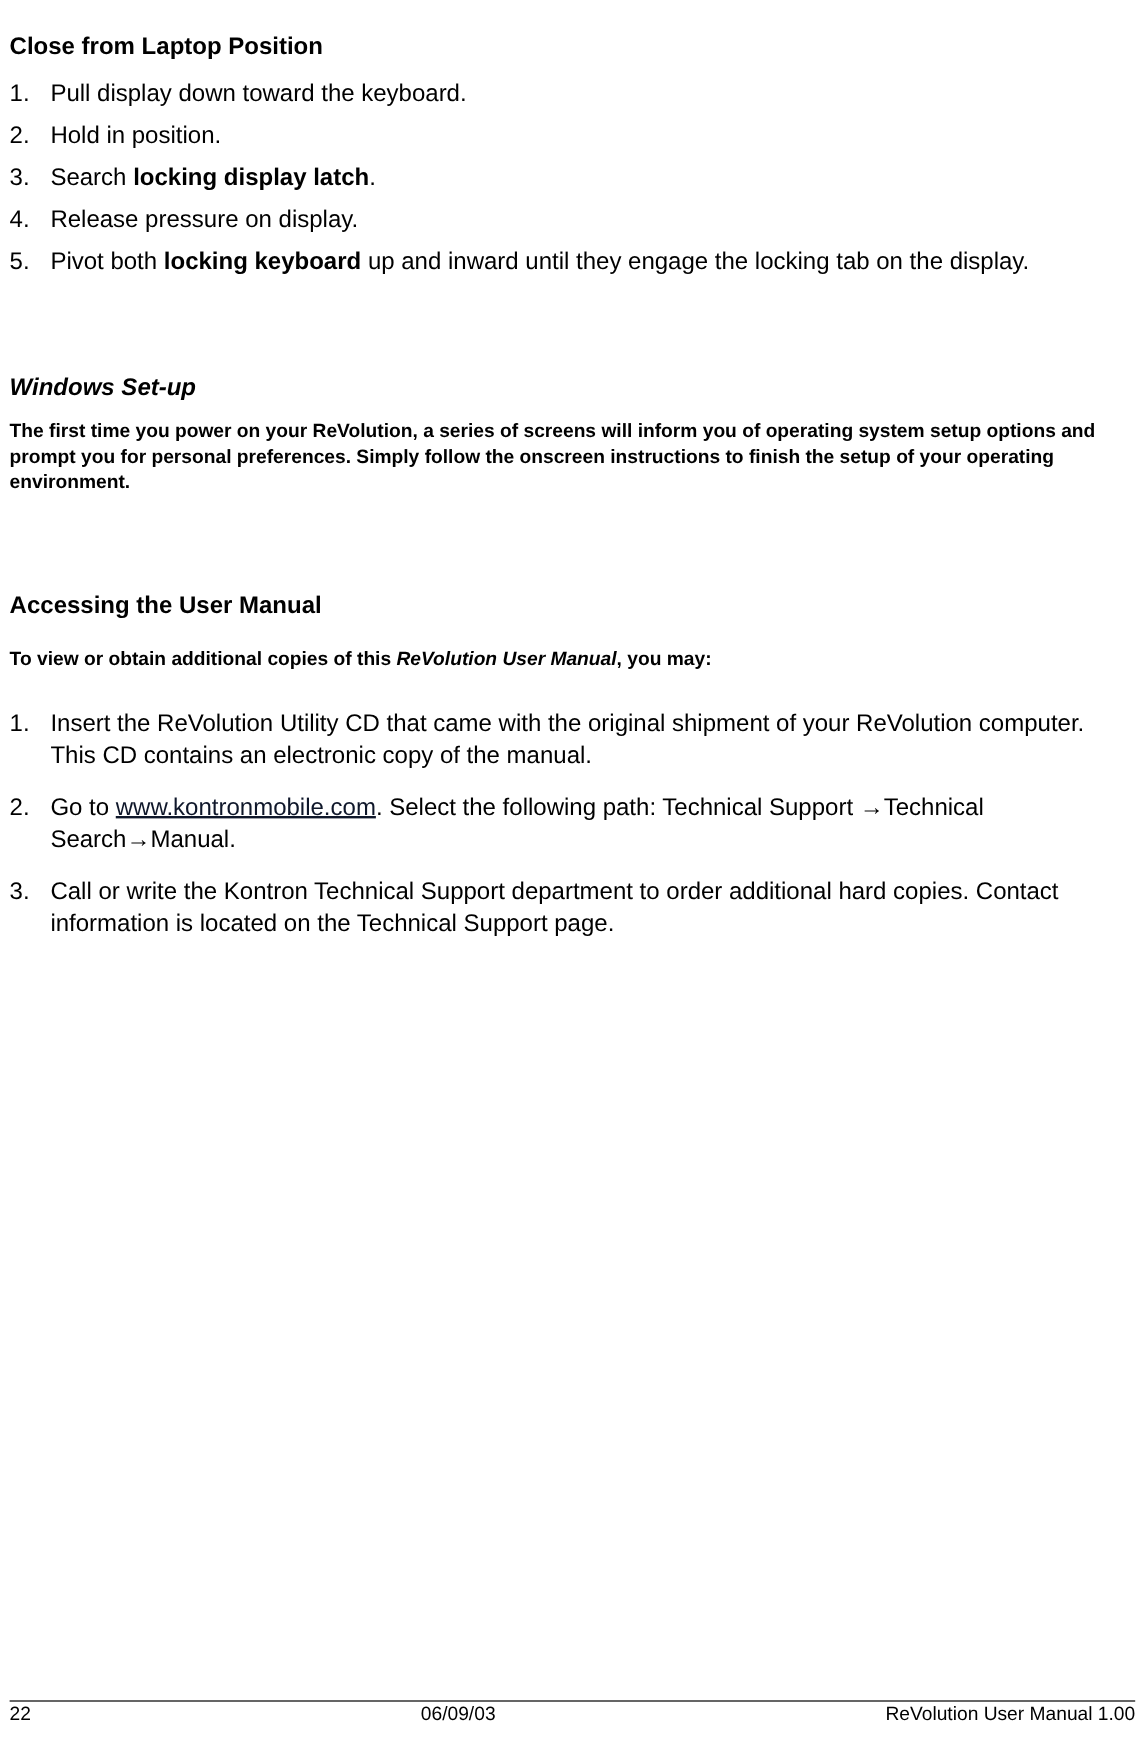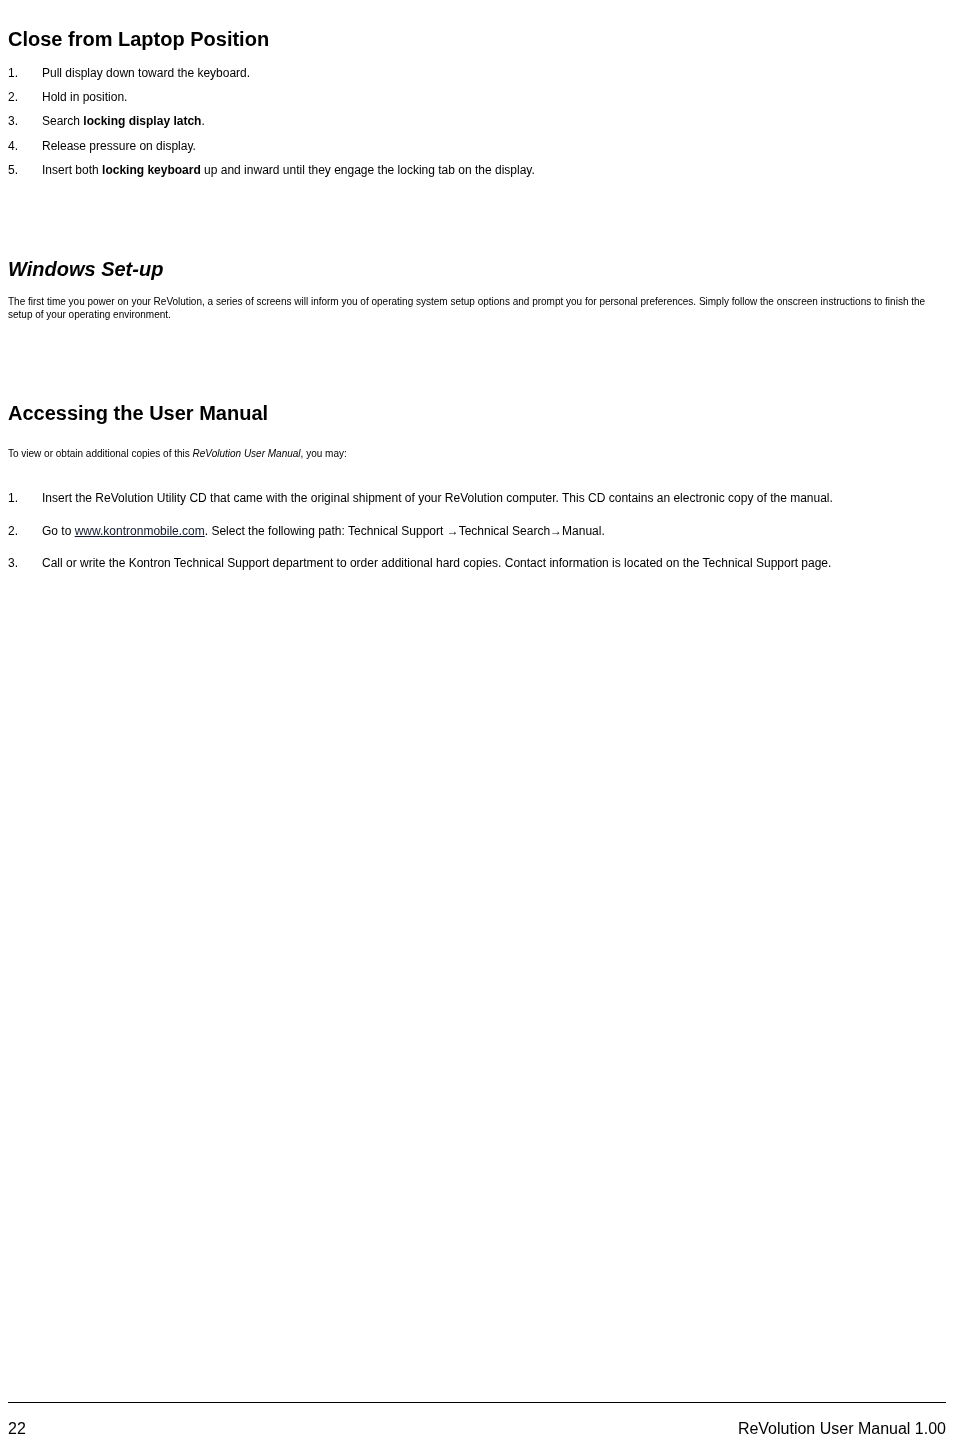--- a/index.html
+++ b/index.html
@@ -47,7 +47,7 @@
     }
     ol.numbered-list > li {
       counter-increment: item;
-      font-size: 12px;
+      font-size: 20px;
       line-height: 1.35;
       padding-left: 34px;
       position: relative;

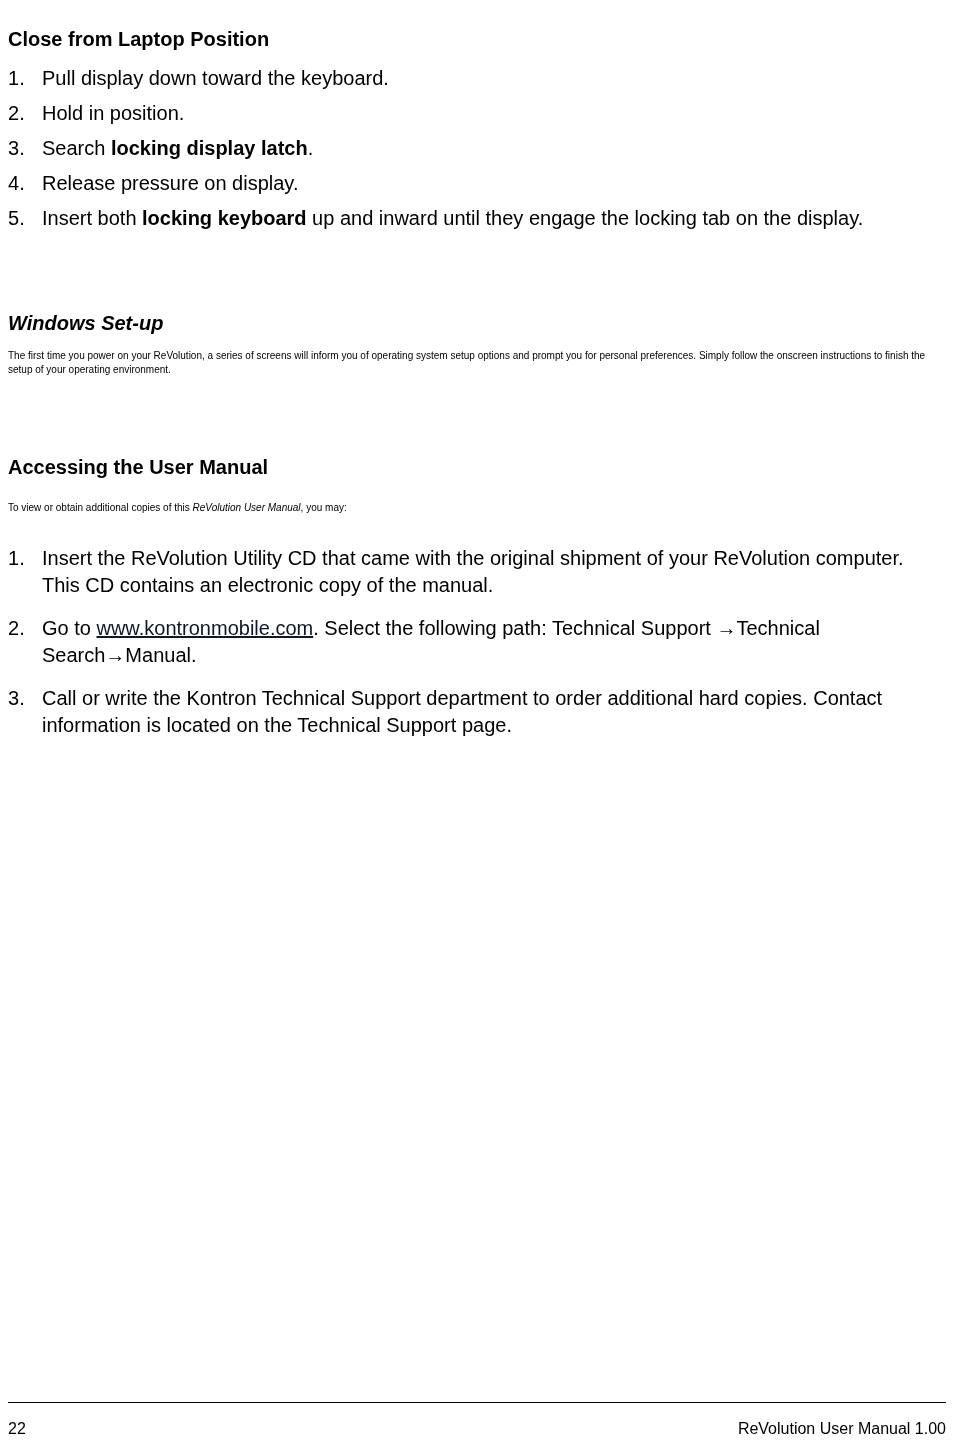--- a/index.html
+++ b/index.html
@@ -104,7 +104,7 @@
   <li>Hold in position.</li>
   <li><span>Search </span><span class="bold">locking display latch</span><span>.</span></li>
   <li>Release pressure on display.</li>
-  <li><span>Insert both </span><span class="bold">locking keyboard</span><span> up and inward until they engage the locking tab on the display.</span></li>
+  <li><span>Pivot both </span><span class="bold">locking keyboard</span><span> up and inward until they engage the locking tab on the display.</span></li>
 </ol>
 
 <h2 class="section-heading spaced">Windows Set-up</h2>

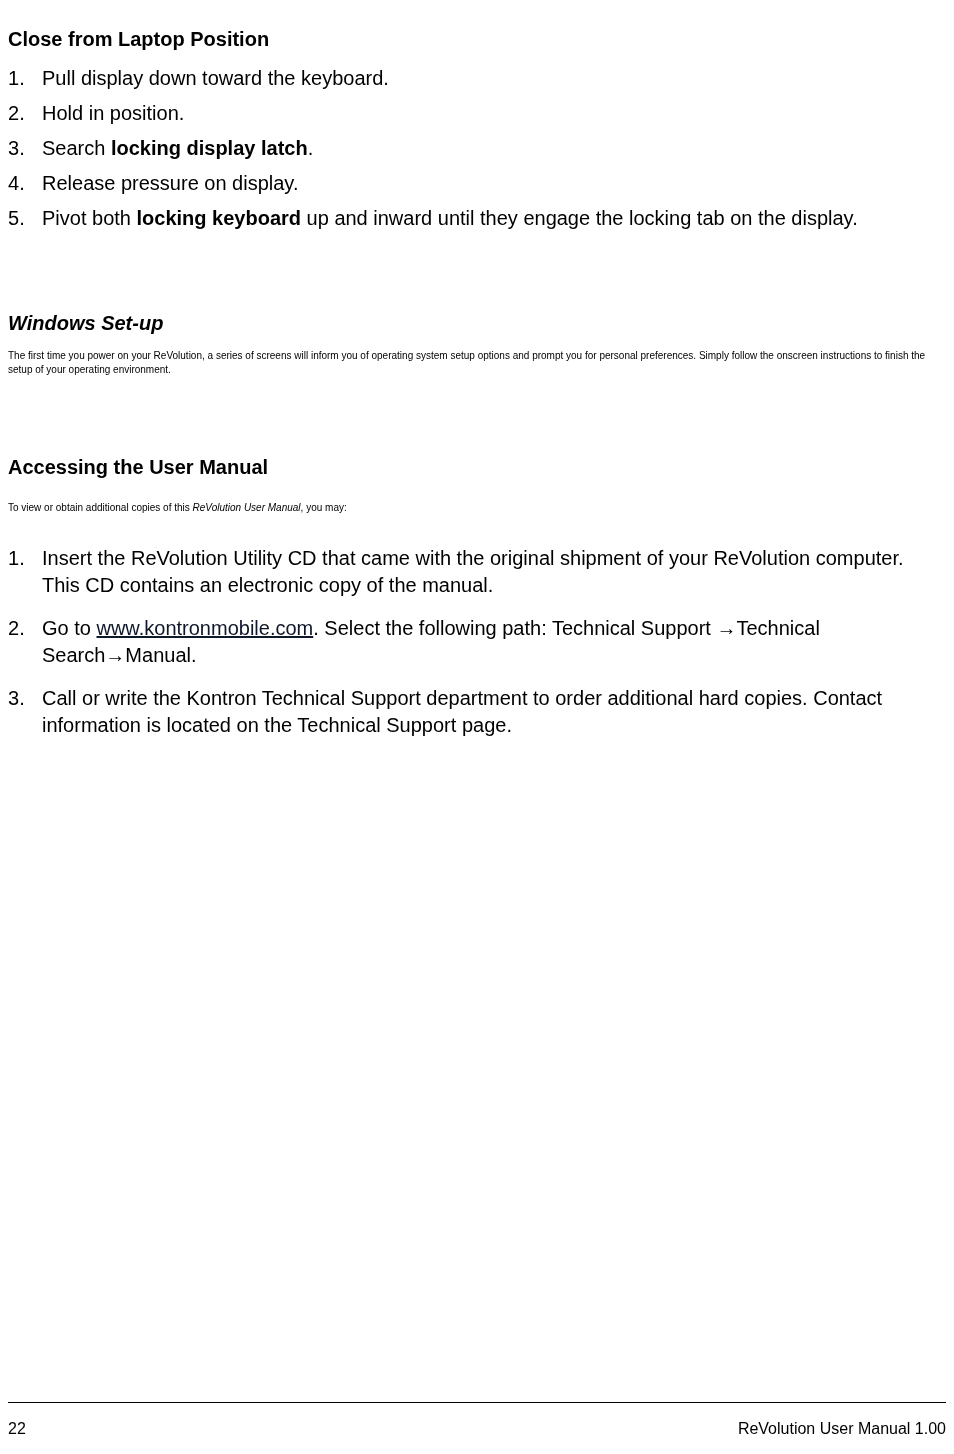--- a/index.html
+++ b/index.html
@@ -33,9 +33,10 @@
       margin-top: 80px;
     }
     p.body-text {
-      font-size: 10px;
+      font-size: 16px;
       line-height: 1.35;
       margin-bottom: 10px;
+      font-weight: bold;
     }
     p.body-text.extra-bottom {
       margin-bottom: 30px;

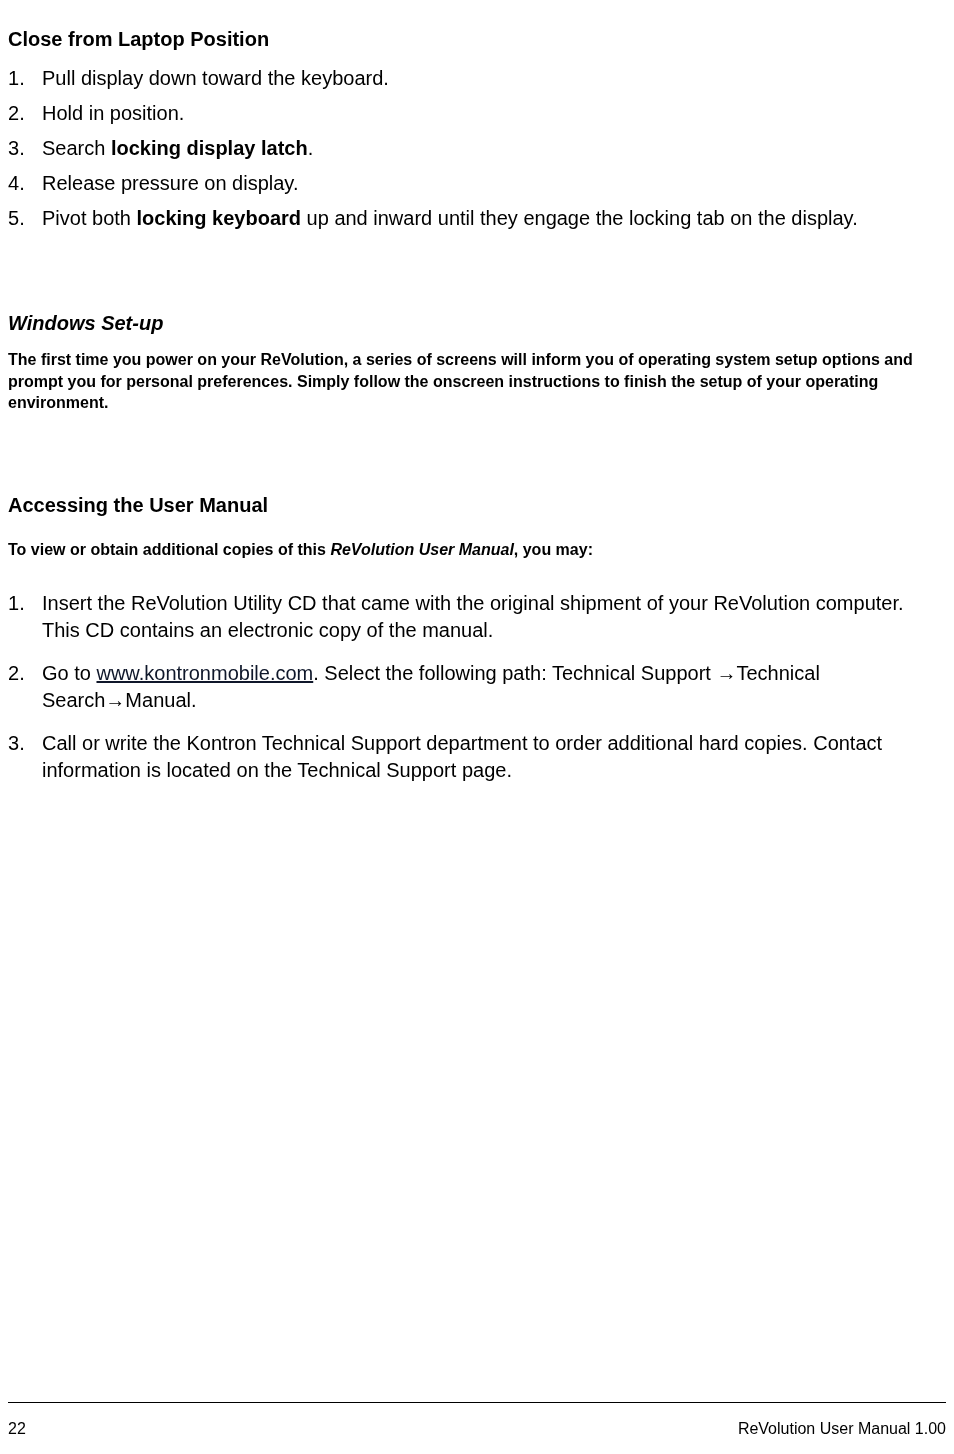--- a/index.html
+++ b/index.html
@@ -79,7 +79,7 @@
       left: 8px;
       right: 8px;
       border-top: 1px solid #000;
-      padding-top: 17px;
+      padding-top: 2px;
       display: flex;
       justify-content: space-between;
       font-size: 16px;

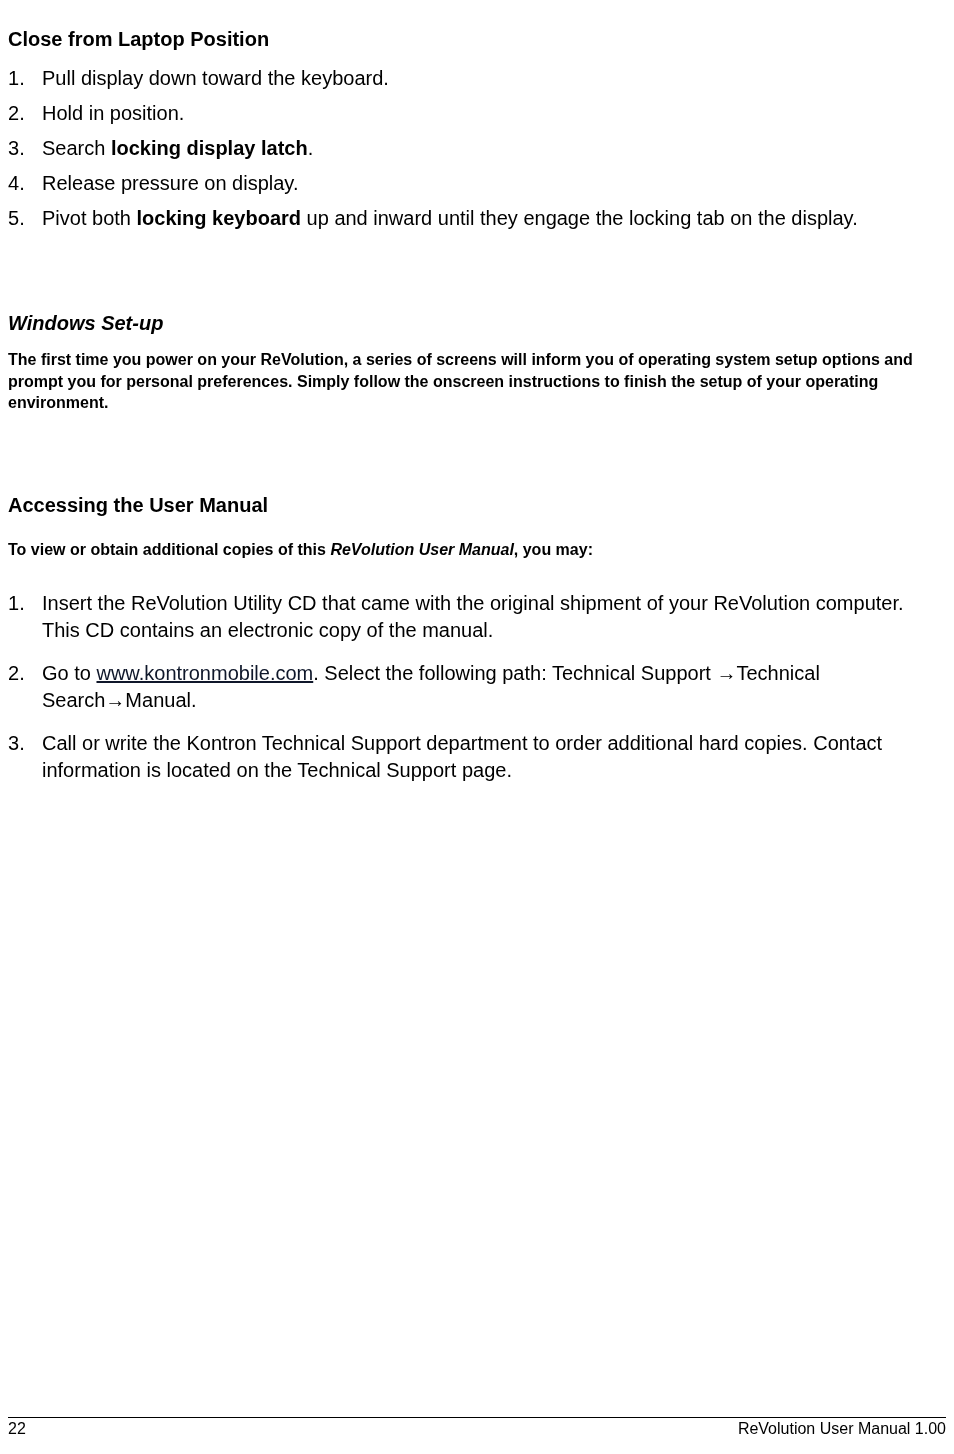--- a/index.html
+++ b/index.html
@@ -124,6 +124,7 @@
 
 <div class="footer">
   <div class="left">22</div>
+  <div class="center">06/09/03</div>
   <div class="right">ReVolution User Manual 1.00</div>
 </div>
 

